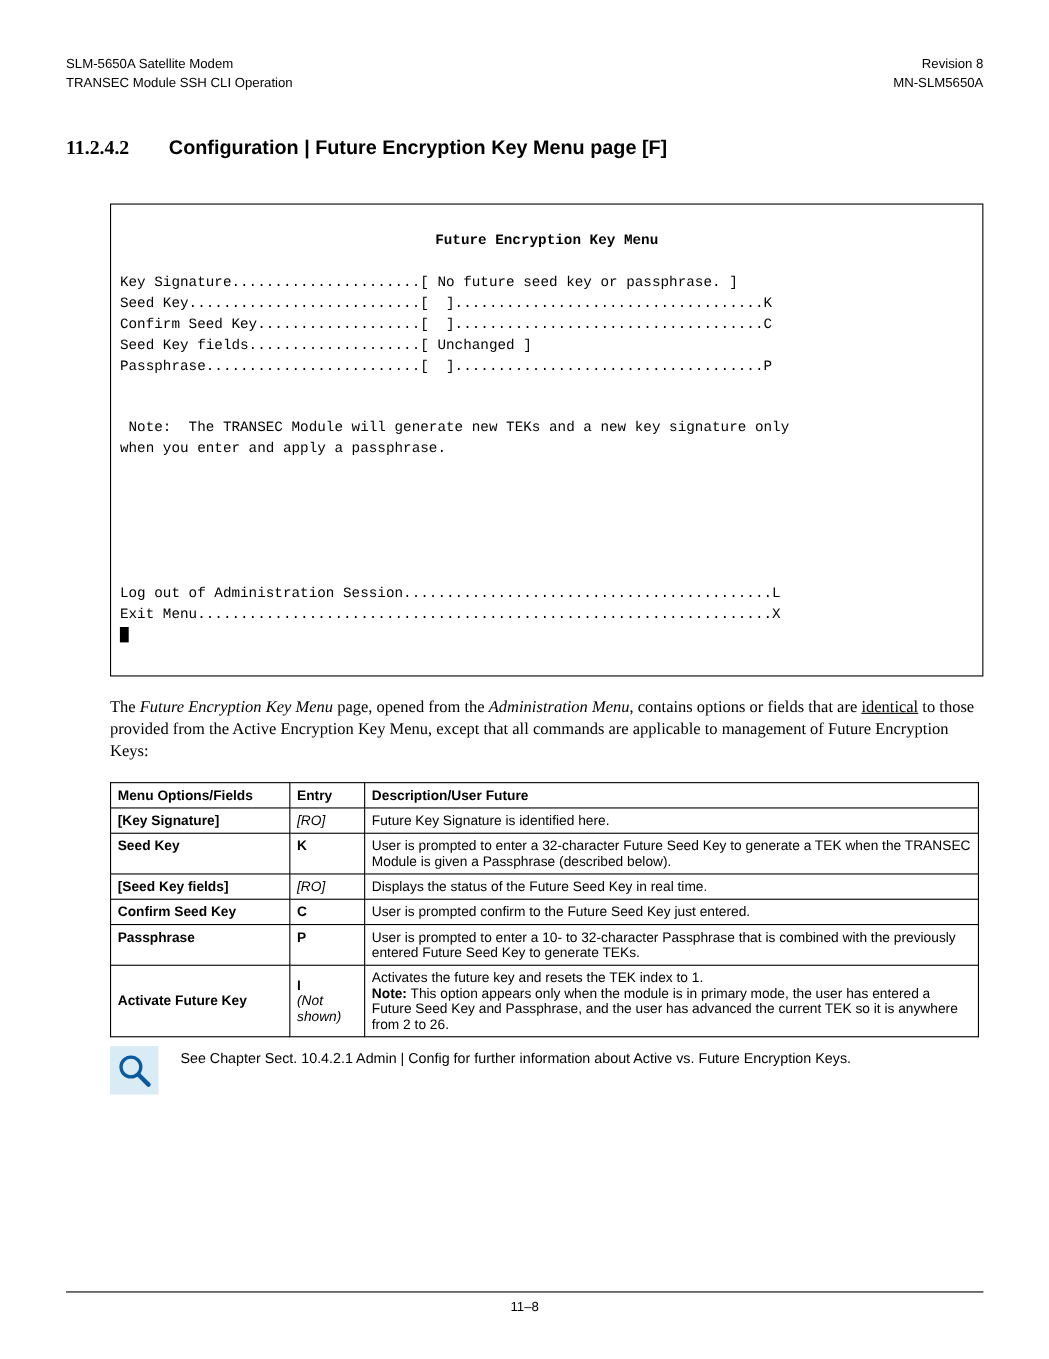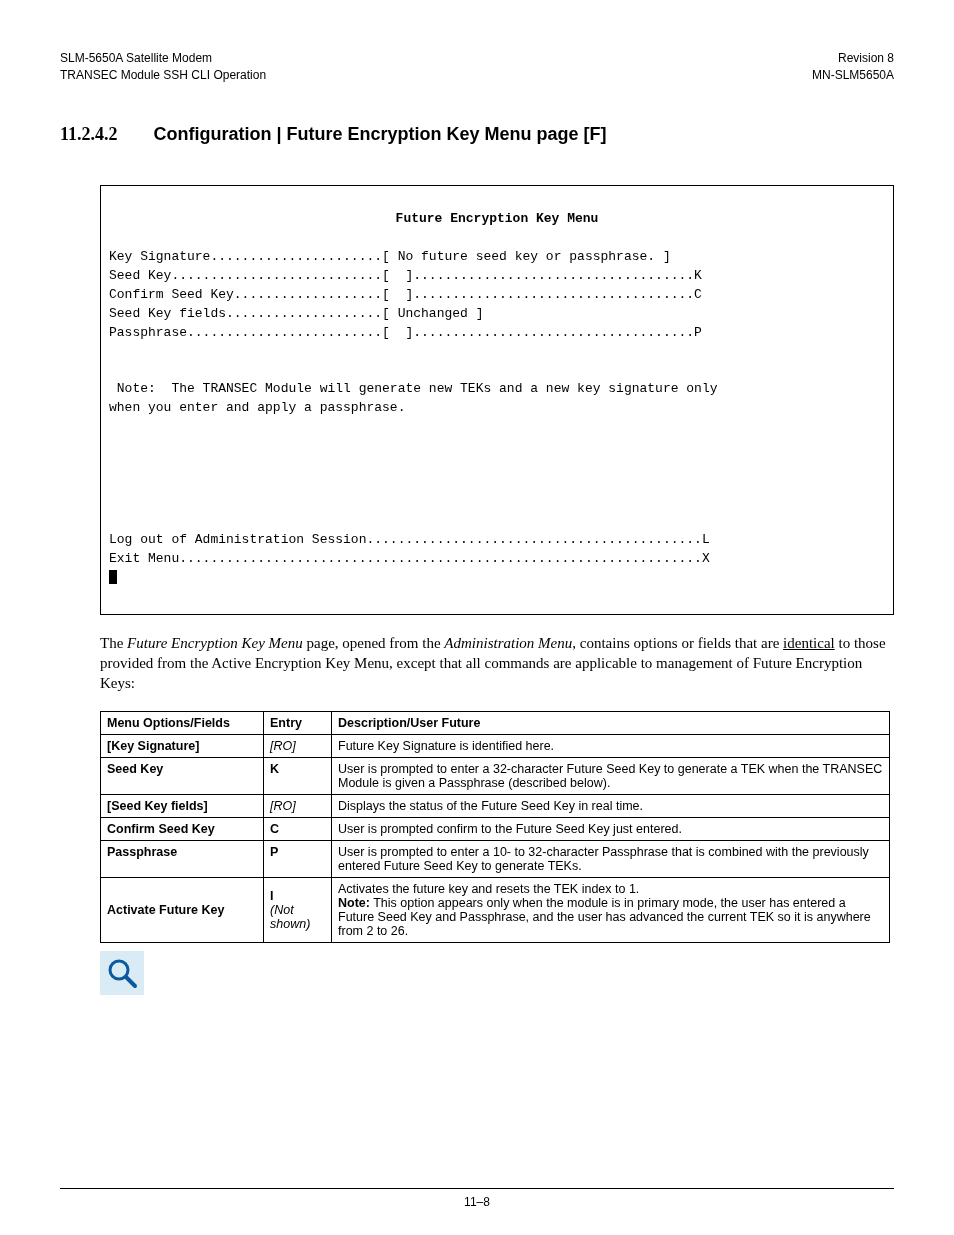--- a/index.html
+++ b/index.html
@@ -211,6 +211,7 @@
         <line x1="21" y1="21" x2="30" y2="30" stroke="#0b5aa0" stroke-width="4" stroke-linecap="round"></line>
       </svg>
     </div>
+    <div class="note-text">See Chapter Sect. 10.4.2.1 Admin | Config for further information about Active vs. Future Encryption Keys.</div>
   </div>
 
   <div class="footer">

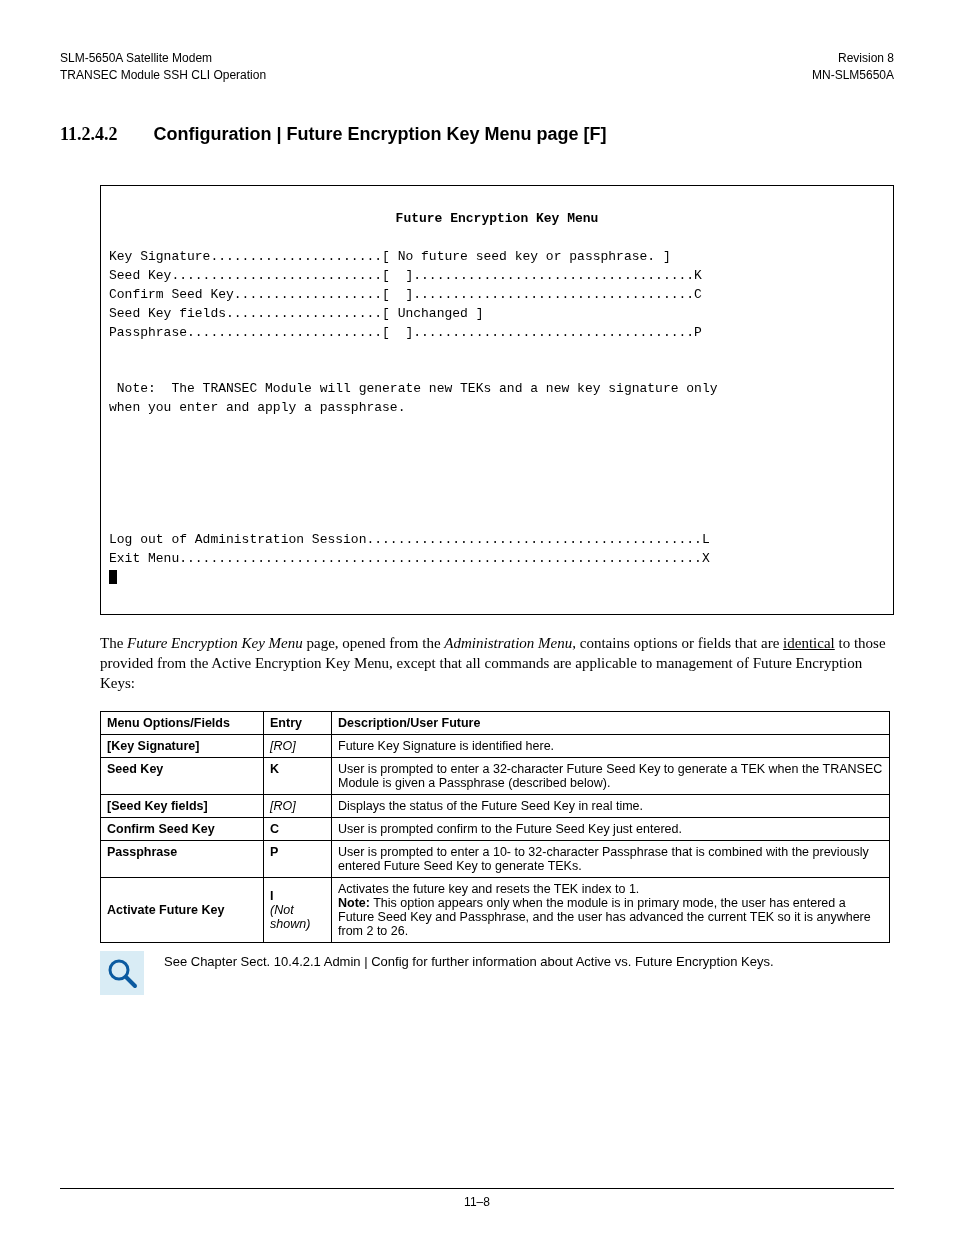--- a/index.html
+++ b/index.html
@@ -102,7 +102,7 @@
   }
   .footer {
     position: absolute;
-    bottom: 26px;
+    bottom: 40px;
     left: 60px;
     right: 60px;
     text-align: center;

